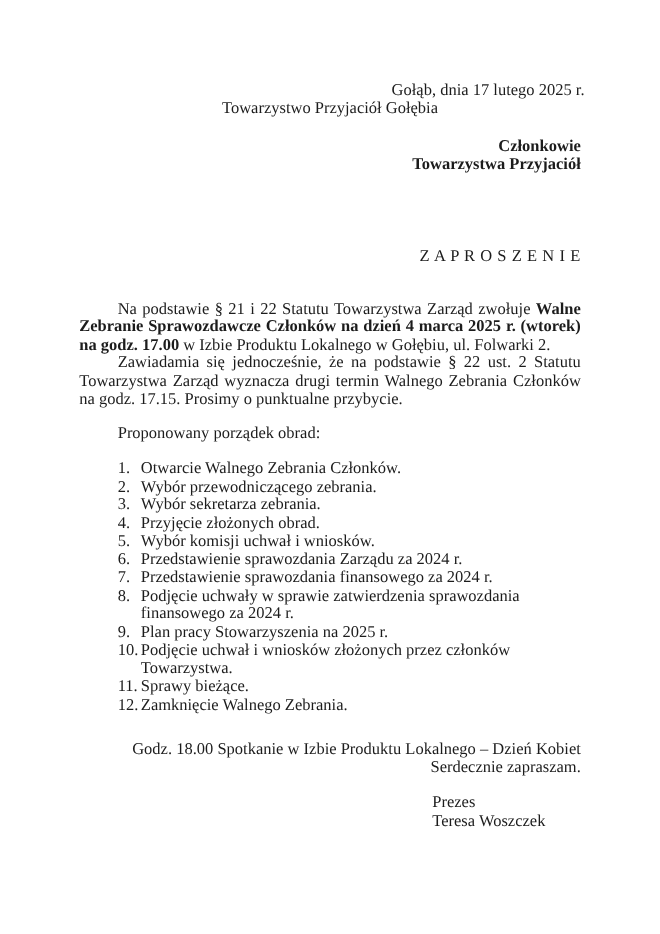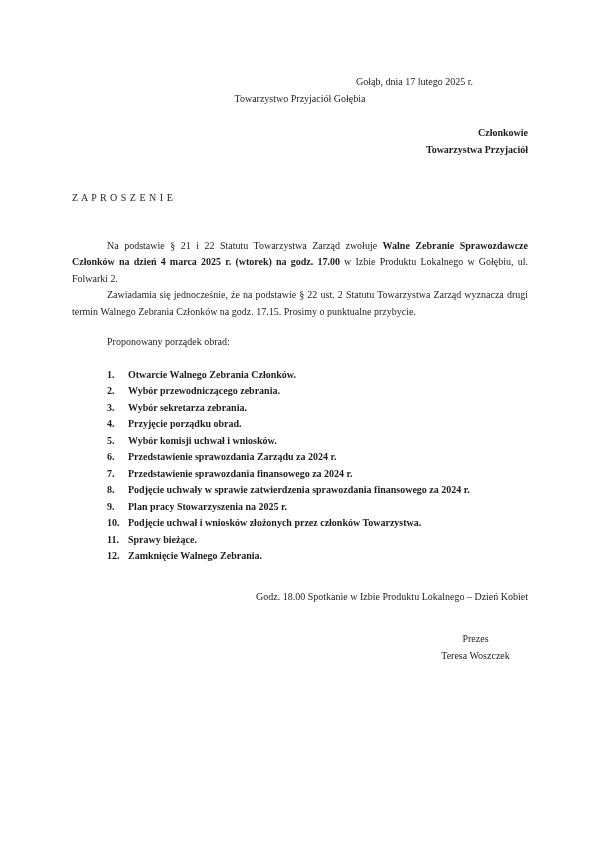--- a/index.html
+++ b/index.html
@@ -14,7 +14,7 @@
     background: #ffffff;
     color: #1c1c1c;
     font-family: "Liberation Serif", "DejaVu Serif", serif;
-    font-size: 10px;
+    font-size: 15px;
     line-height: 16.5px;
     box-sizing: border-box;
     padding: 74px 72px 0 72px;

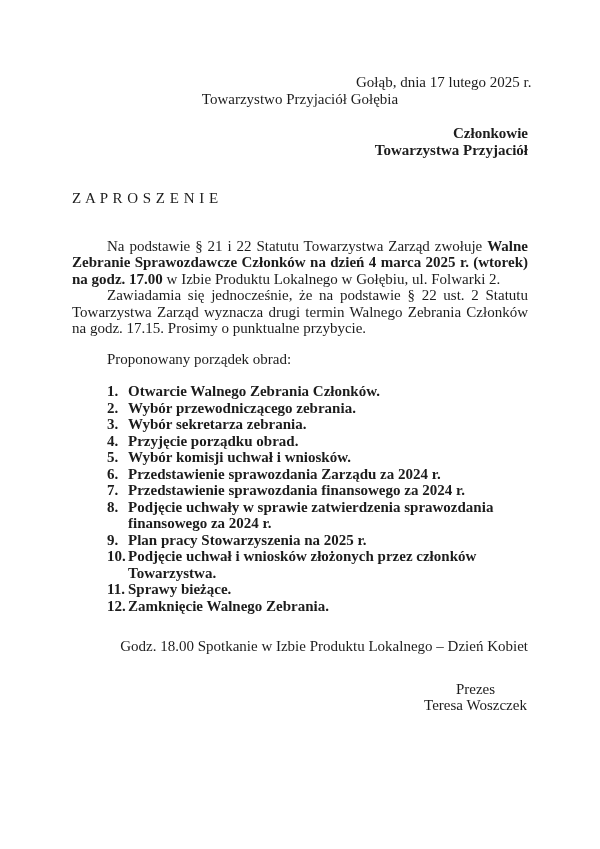--- a/index.html
+++ b/index.html
@@ -40,8 +40,8 @@
     text-align: right;
   }
   .letter-title {
-    text-align: left;
-    margin-top: 32px;
+    text-align: right;
+    margin-top: 67px;
     margin-bottom: 31px;
     letter-spacing: 0.5px;
   }

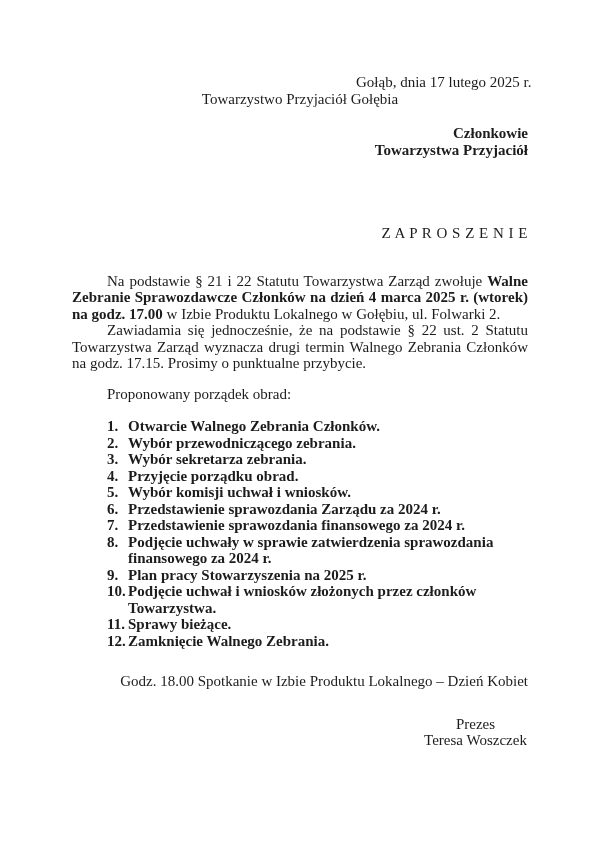--- a/index.html
+++ b/index.html
@@ -62,7 +62,6 @@
     margin: 16px 0 12px 0;
     padding: 0;
     counter-reset: agendaitem;
-    font-weight: bold;
   }
   ol.agenda li {
     position: relative;

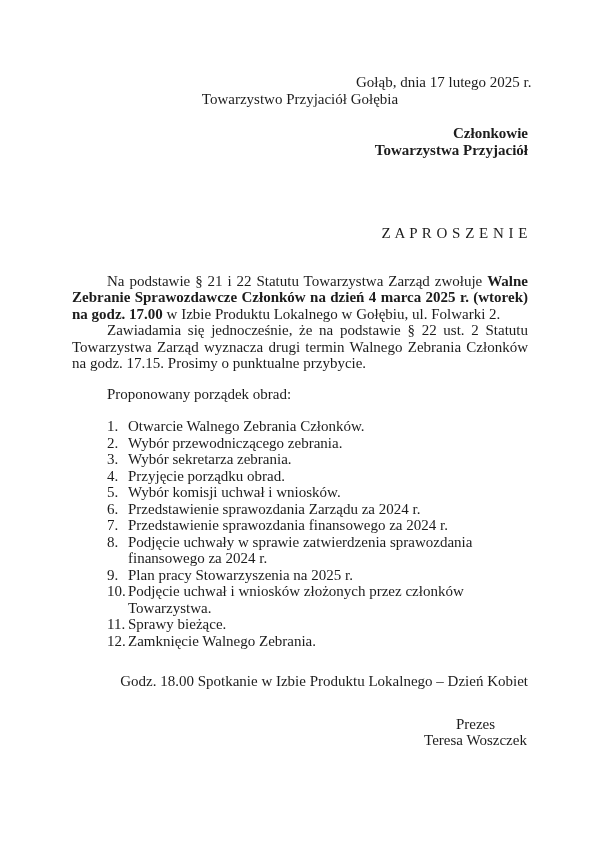--- a/index.html
+++ b/index.html
@@ -111,7 +111,7 @@
     <li>Otwarcie Walnego Zebrania Członków.</li>
     <li>Wybór przewodniczącego zebrania.</li>
     <li>Wybór sekretarza zebrania.</li>
-    <li>Przyjęcie porządku obrad.</li>
+    <li>Przyjęcie złożonych obrad.</li>
     <li>Wybór komisji uchwał i wniosków.</li>
     <li>Przedstawienie sprawozdania Zarządu za 2024 r.</li>
     <li>Przedstawienie sprawozdania finansowego za 2024 r.</li>

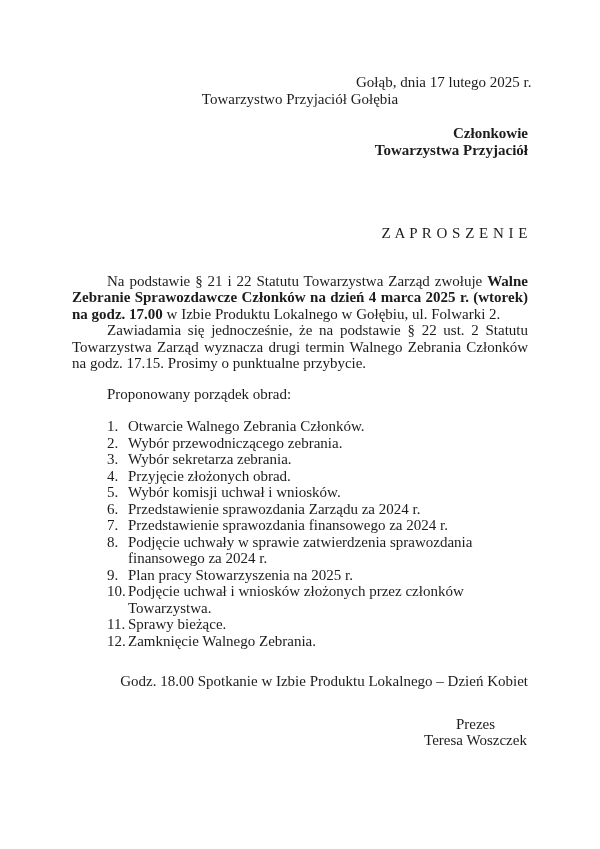--- a/index.html
+++ b/index.html
@@ -124,6 +124,7 @@
 
   <div class="closing-block">
     <div>Godz. 18.00 Spotkanie w Izbie Produktu Lokalnego – Dzień Kobiet</div>
+    <div>Serdecznie zapraszam.</div>
   </div>
 
   <div class="signature-block">

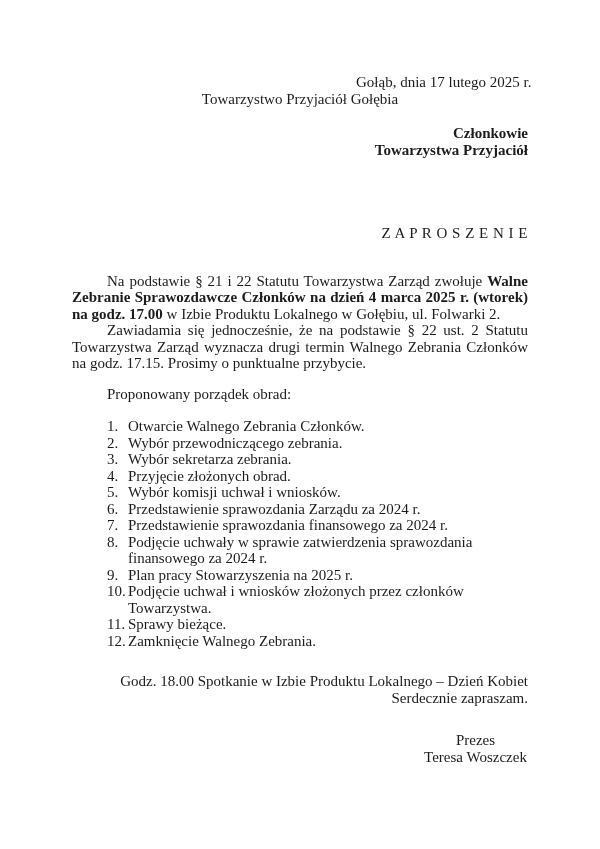--- a/index.html
+++ b/index.html
@@ -78,10 +78,9 @@
     text-align: right;
   }
   .signature-block {
-    margin-top: 26px;
+    margin-top: 16px;
     margin-left: 321px;
     width: 165px;
-    text-align: center;
   }
 </style>
 </head>

